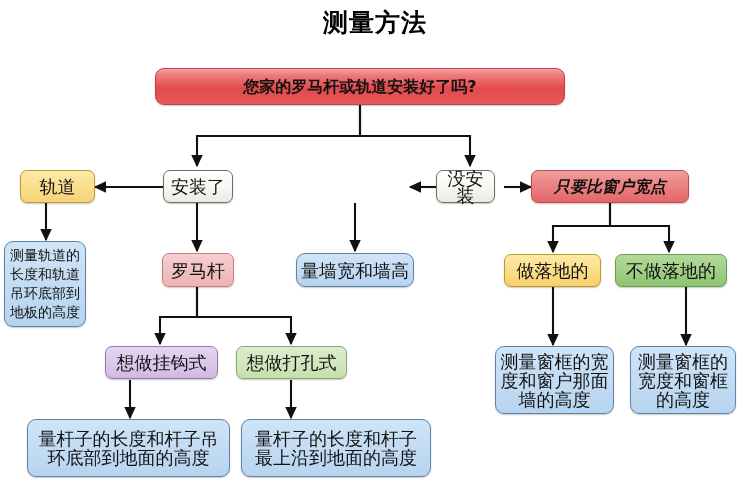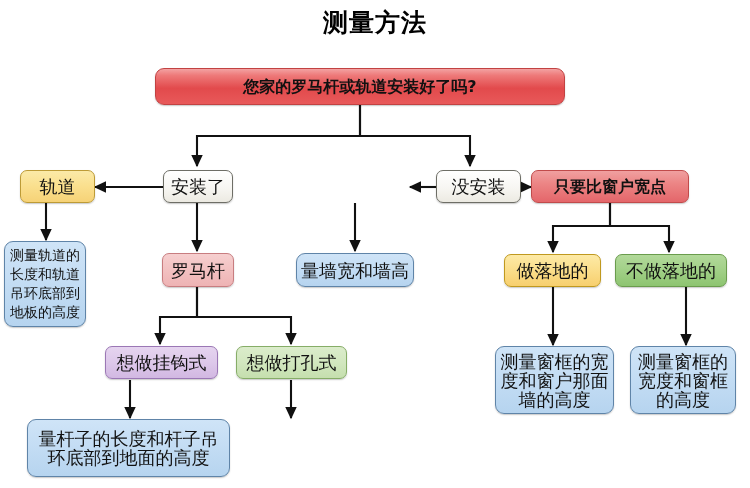--- a/index.html
+++ b/index.html
@@ -161,7 +161,7 @@
   <div class="node n-white" style="left:163px; top:170px; width:70px; height:33px;">安装了</div>
 
 
-  <div class="node n-white" style="left:436px; top:170px; width:85px; height:33px;">没安装</div>
+  <div class="node n-white" style="left:436px; top:170px; width:59px; height:33px;">没安装</div>
 
   <div class="node n-red" style="left:531px; top:170px; width:158px; height:33px; font-size:16px; font-weight:bold;">只要比窗户宽点</div>
 

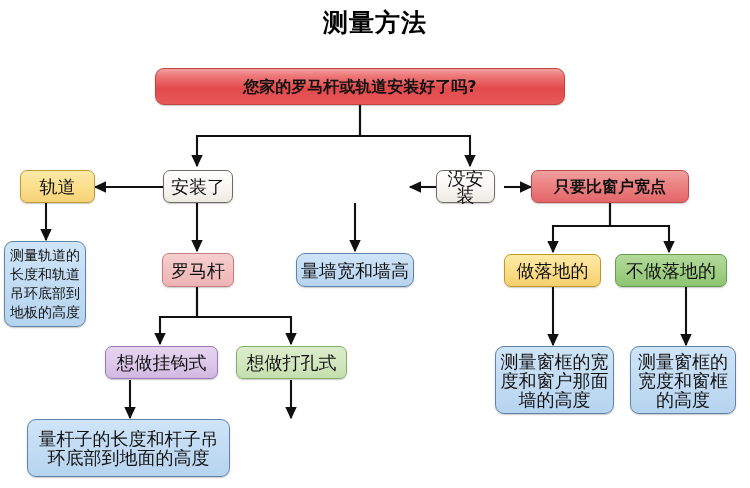--- a/index.html
+++ b/index.html
@@ -86,6 +86,7 @@
   .n-red {
     background: linear-gradient(to bottom, #f0a0a0 0%, #ec8585 40%, #e4666a 100%);
     border-color: #c14b4b;
+    font-style: italic;
   }
   .n-pink {
     background: linear-gradient(to bottom, #f6cfcf 0%, #f2c1c1 50%, #eeb3b4 100%);

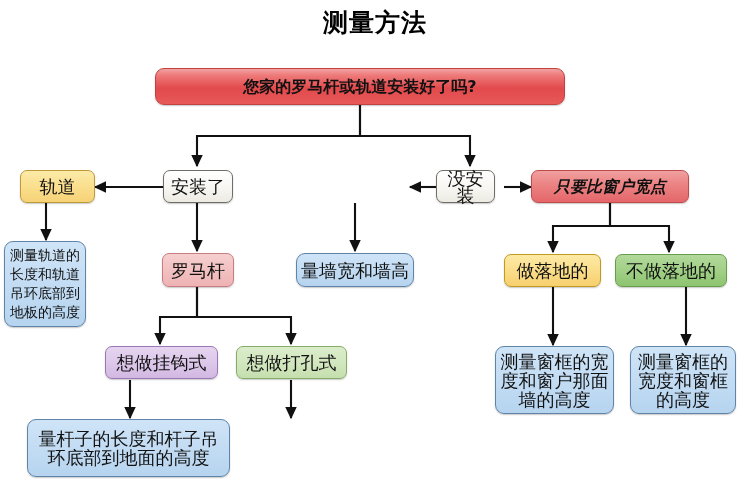--- a/index.html
+++ b/index.html
@@ -194,6 +194,8 @@
   <div class="node n-blue multiline" style="left:27px; top:419px; width:203px; height:58px;">量杆子的长度和杆子吊
 环底部到地面的高度</div>
 
+  <div class="node n-blue multiline" style="left:241px; top:419px; width:190px; height:58px;">量杆子的长度和杆子
+最上沿到地面的高度</div>
 
 </div>
 

